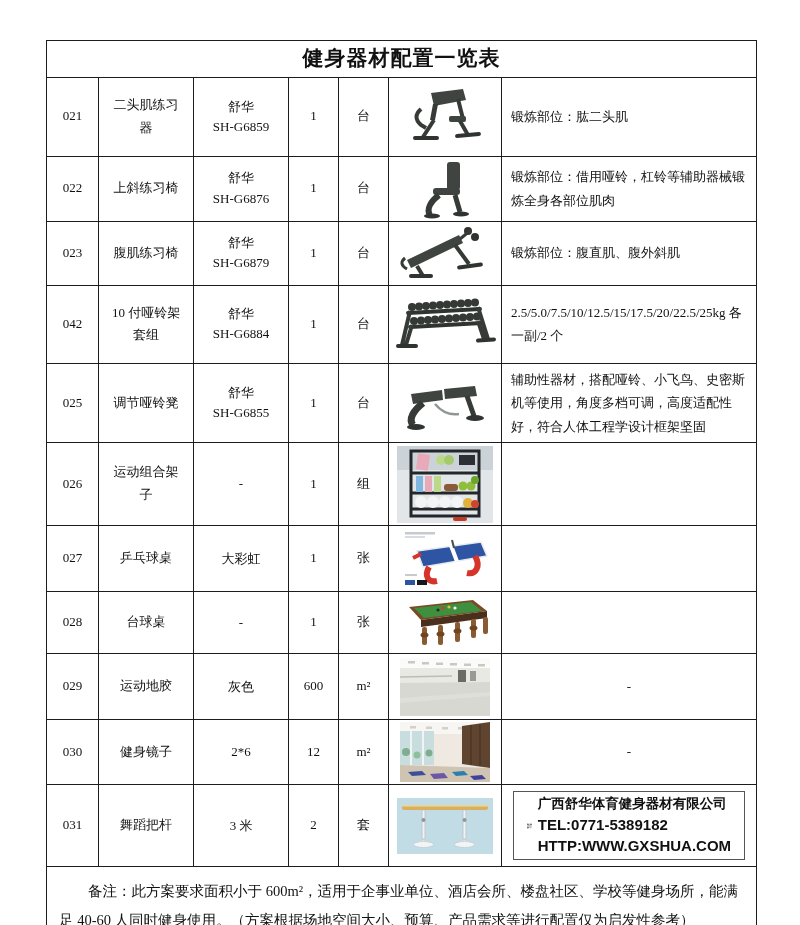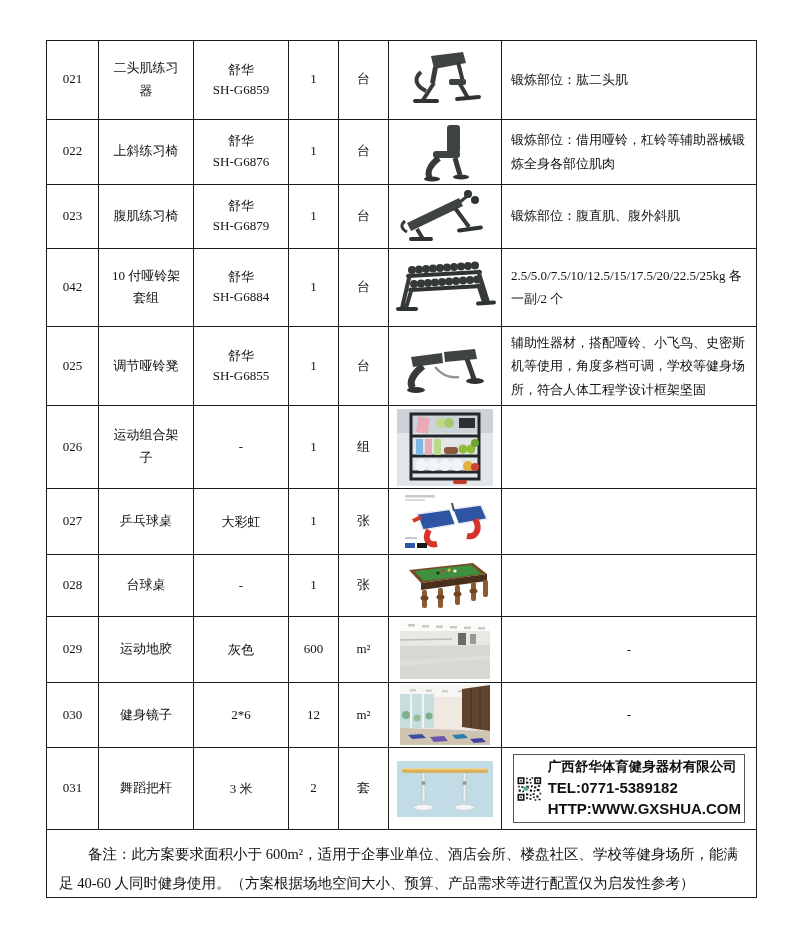--- a/index.html
+++ b/index.html
@@ -45,6 +45,9 @@
   </colgroup>
 
   <tbody>
+        <tr>
+    <td colspan="7" class="title-cell">健身器材配置一览表</td>
+  </tr>
 
 
   <tr class="r0">

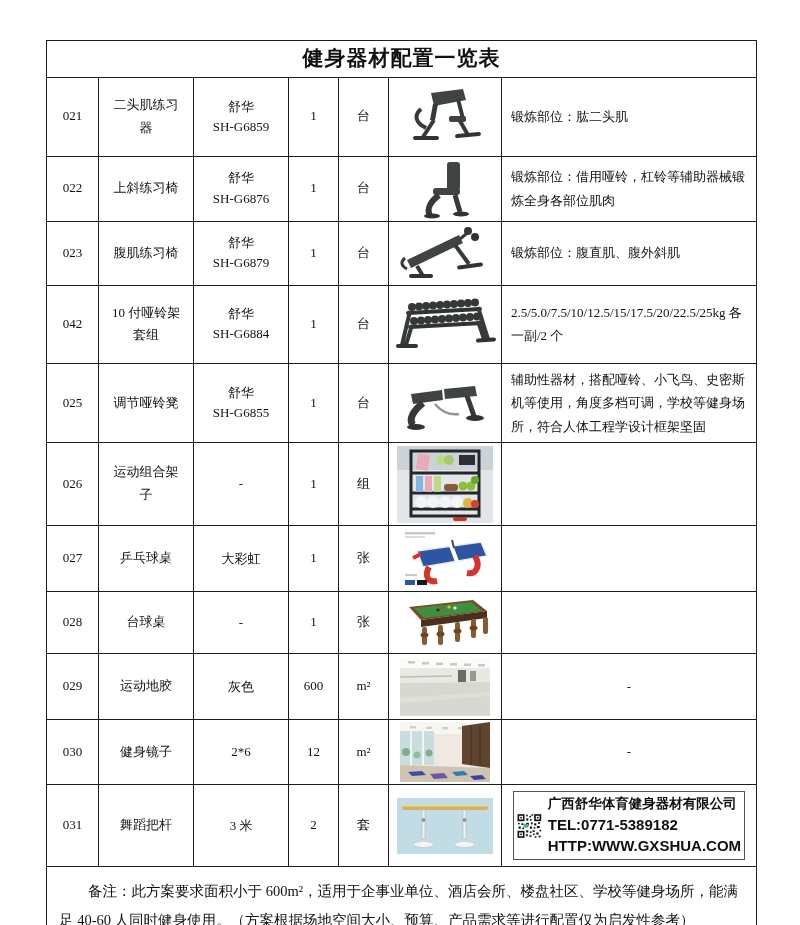--- a/index.html
+++ b/index.html
@@ -184,7 +184,7 @@
         <path d="M38,30 q10,12 24,10" stroke="#8f9693" stroke-width="2.5" fill="none"></path>
       </svg>
     </td>
-    <td class="remark">辅助性器材，搭配哑铃、小飞鸟、史密斯机等使用，角度多档可调，学校等健身场所，符合人体工程学设计框架坚固</td>
+    <td class="remark">辅助性器材，搭配哑铃、小飞鸟、史密斯机等使用，角度多档可调，高度适配性好，符合人体工程学设计框架坚固</td>
   </tr>
 
   <tr class="r5">

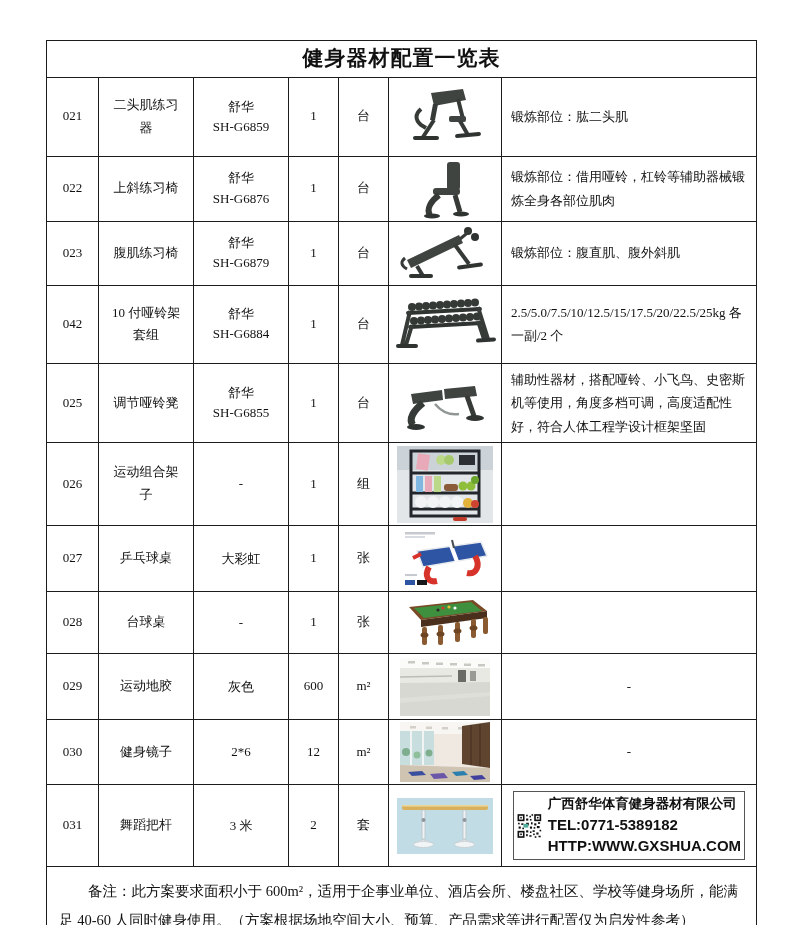--- a/index.html
+++ b/index.html
@@ -23,7 +23,7 @@
   .footer-cell p{margin:0;text-indent:2em;}
   .b{font-weight:normal;}
   
-  .company{display:flex;align-items:center;gap:6px;margin:2px 2px;border:1px solid #555;padding:2px 3px;
+  .company{display:flex;align-items:center;gap:6px;margin:2px 2px;border:1px solid #555;padding:2px 13px;
            font-family:"Liberation Sans","DejaVu Sans",sans-serif;}
   .company .ctext{text-align:left;line-height:1.45;}
   .company .cname{font-weight:bold;font-size:13.5px;white-space:nowrap;}

